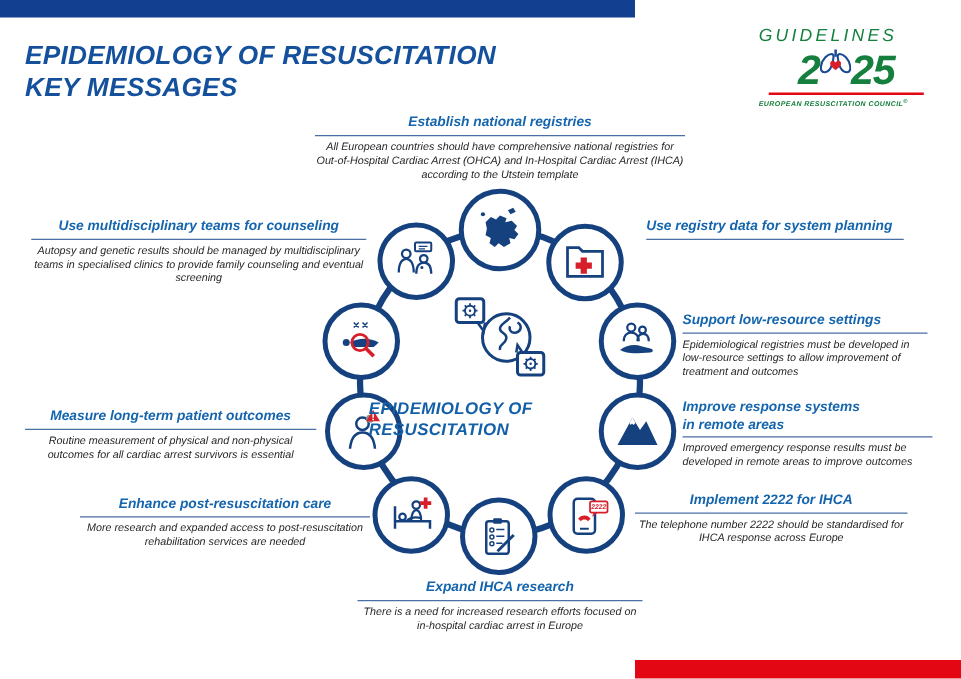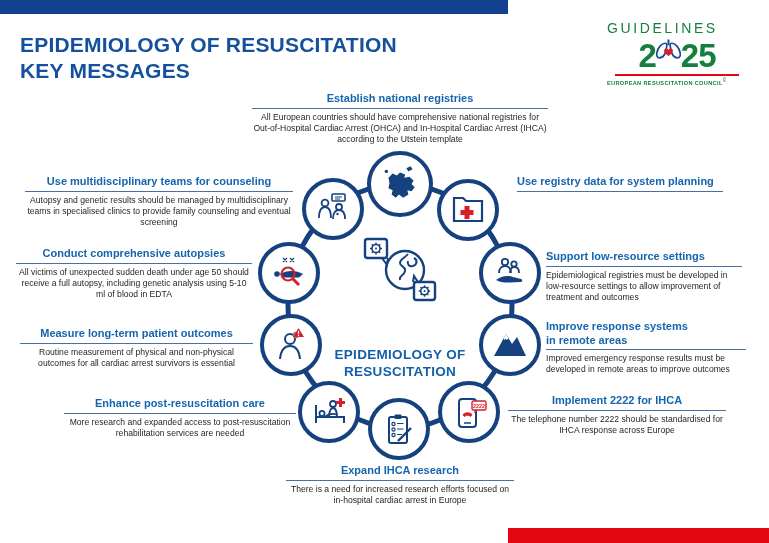--- a/index.html
+++ b/index.html
@@ -5,7 +5,7 @@
   html,body { margin:0; padding:0; background:#ffffff; }
   .canvas {
     position:relative; width:769px; height:543px; background:#ffffff;
-    font-family:"Liberation Sans", sans-serif; overflow:hidden;
+    font-family:"Liberation Sans", sans-serif; overflow:hidden;font-style:italic;
   }
   .top-bar { position:absolute; left:0; top:0; width:508px; height:14px; background:#123f8f; }
   .bottom-bar { position:absolute; left:508px; top:528px; width:261px; height:15px; background:#e30613; }

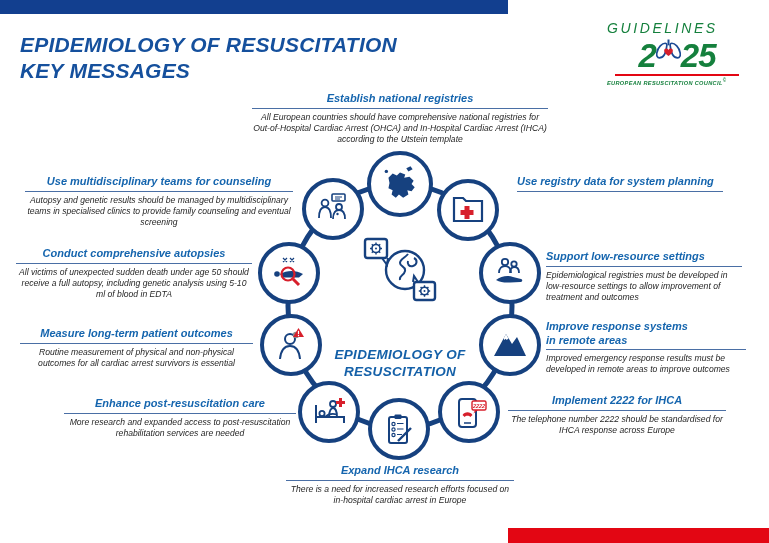--- a/index.html
+++ b/index.html
@@ -265,10 +265,6 @@
     <p>Routine measurement of physical and non-physical outcomes for all cardiac arrest survivors is essential</p>
   </div>
 
-  <div class="msg m8 m-right">
-    <h3><span>Conduct comprehensive autopsies</span></h3>
-    <p>All victims of unexpected sudden death under age 50 should receive a full autopsy, including genetic analysis using 5-10 ml of blood in EDTA</p>
-  </div>
 
   <div class="msg m9 m-right">
     <h3><span>Use multidisciplinary teams for counseling</span></h3>

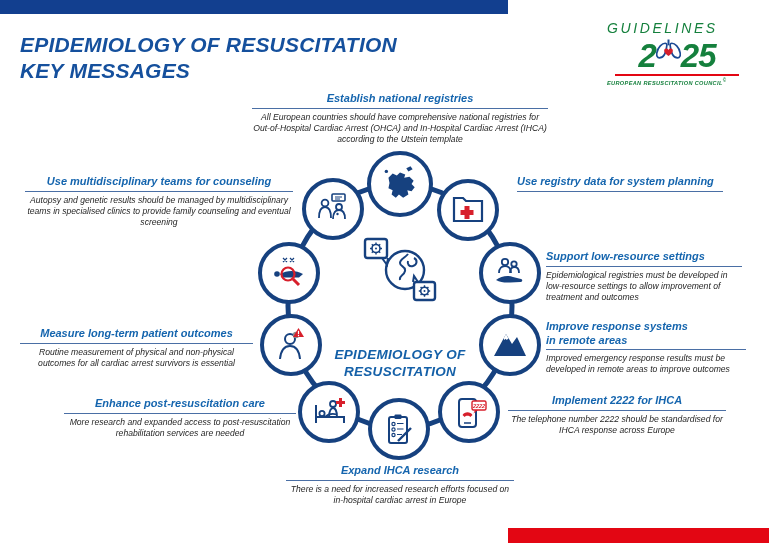--- a/index.html
+++ b/index.html
@@ -44,8 +44,8 @@
 
   .hub-globe { position:absolute; left:358px; top:232px; }
   .hub-title {
-    position:absolute; left:295px; top:318px; width:210px; text-align:center;
-    font-size:13.5px; font-weight:bold; color:#1460a8; line-height:17px; letter-spacing:0.3px;margin-top:28px;
+    position:absolute; left:295px; top:318px; width:210px; 
+    font-size:13.5px; font-weight:bold; color:#1460a8; line-height:17px; letter-spacing:0.3px;
   }
 
   .msg { position:absolute; }

